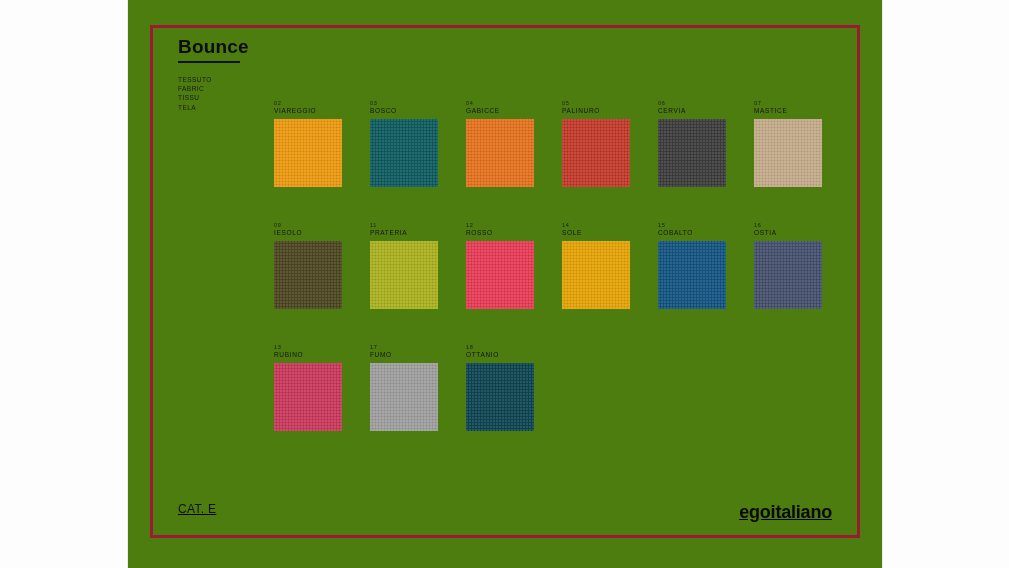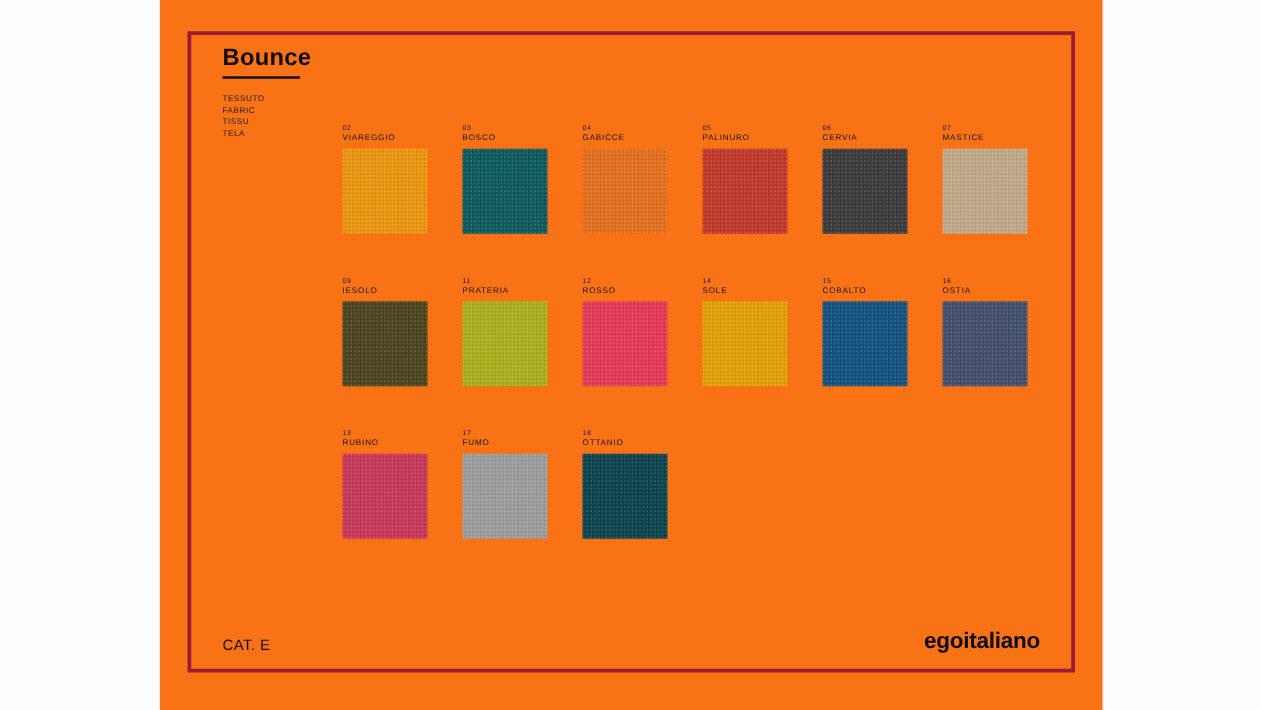--- a/index.html
+++ b/index.html
@@ -38,7 +38,7 @@
     top: 0;
     width: 754px;
     height: 568px;
-    background: #f97316;
+    background: #4d7c0f;
   }
 
   .frame {

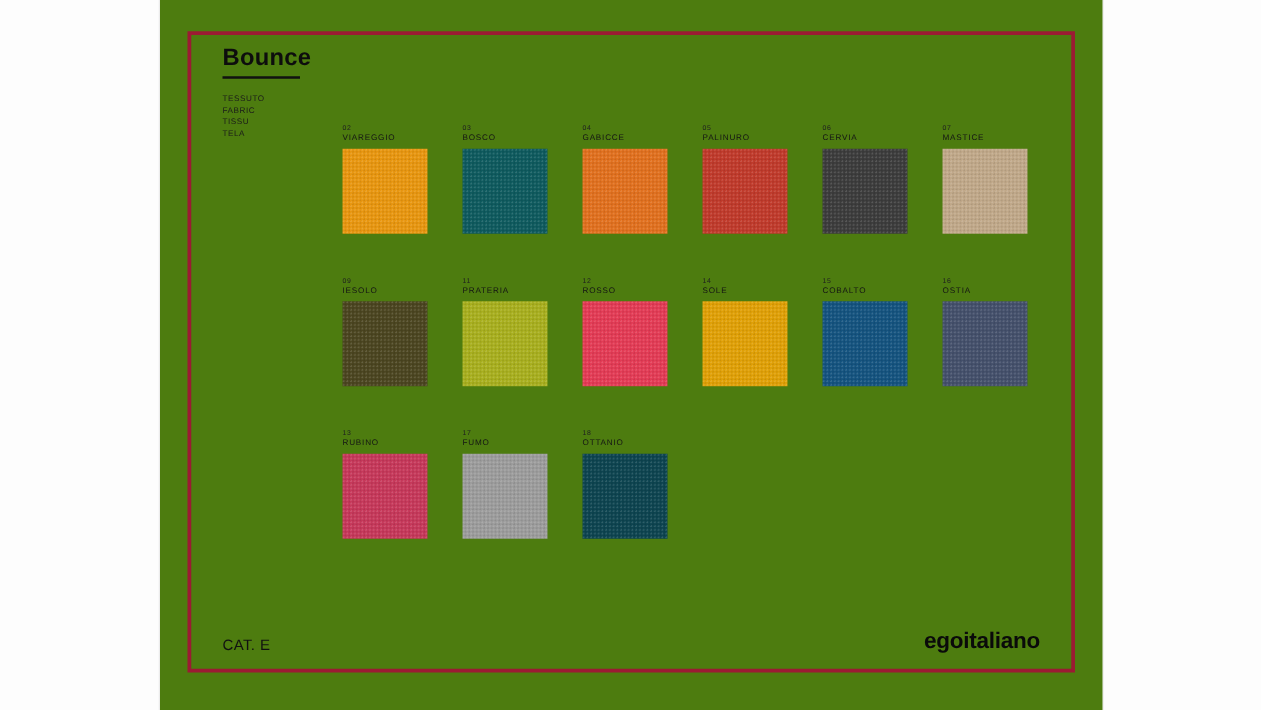--- a/index.html
+++ b/index.html
@@ -132,8 +132,9 @@
     right: 50px;
     bottom: 45px;
     display: flex;
-    align-items: flex-end;
+    align-items: flex-start;
     justify-content: space-between;
+    text-decoration: underline;
   }
   .cat-label {
     font-size: 12px;

